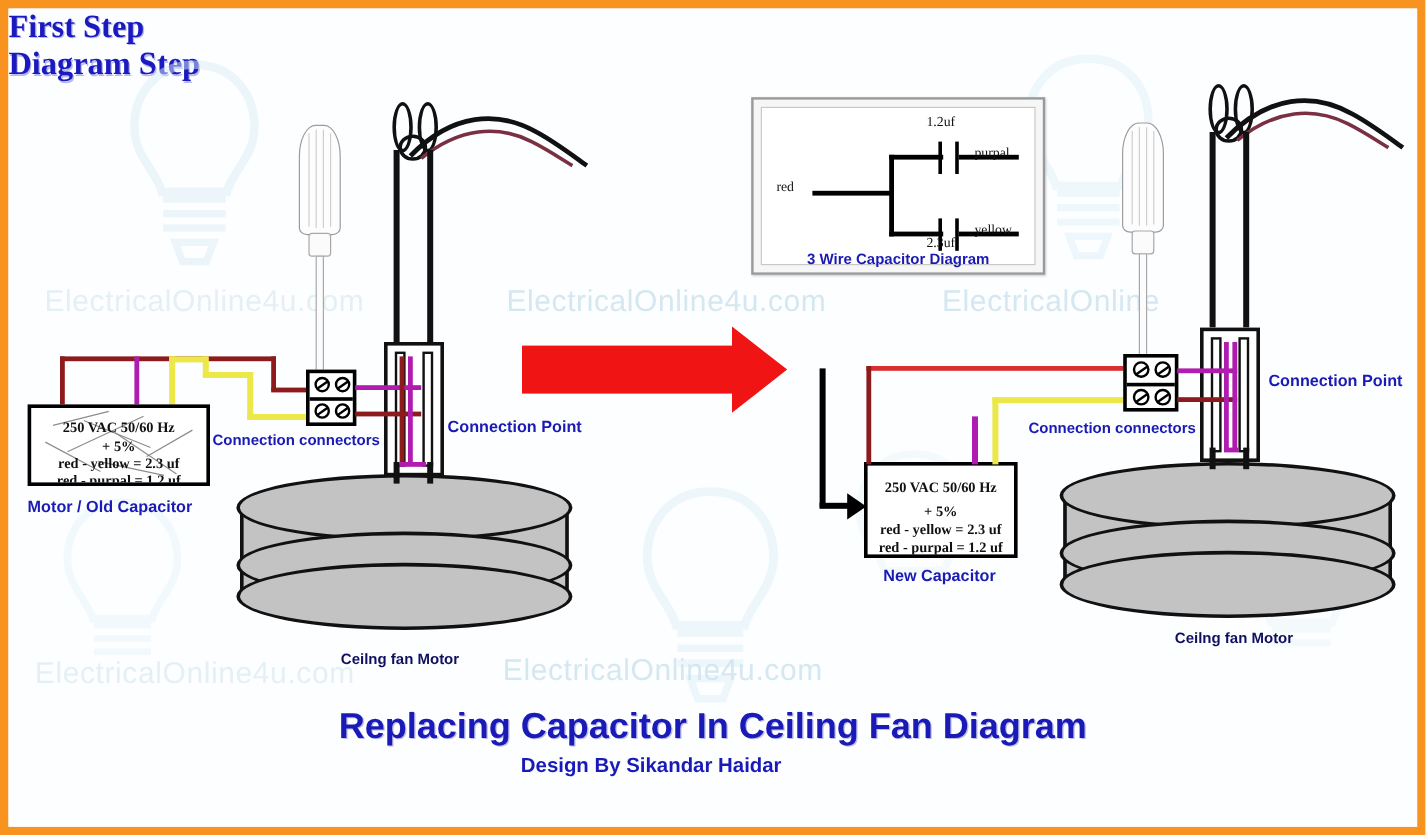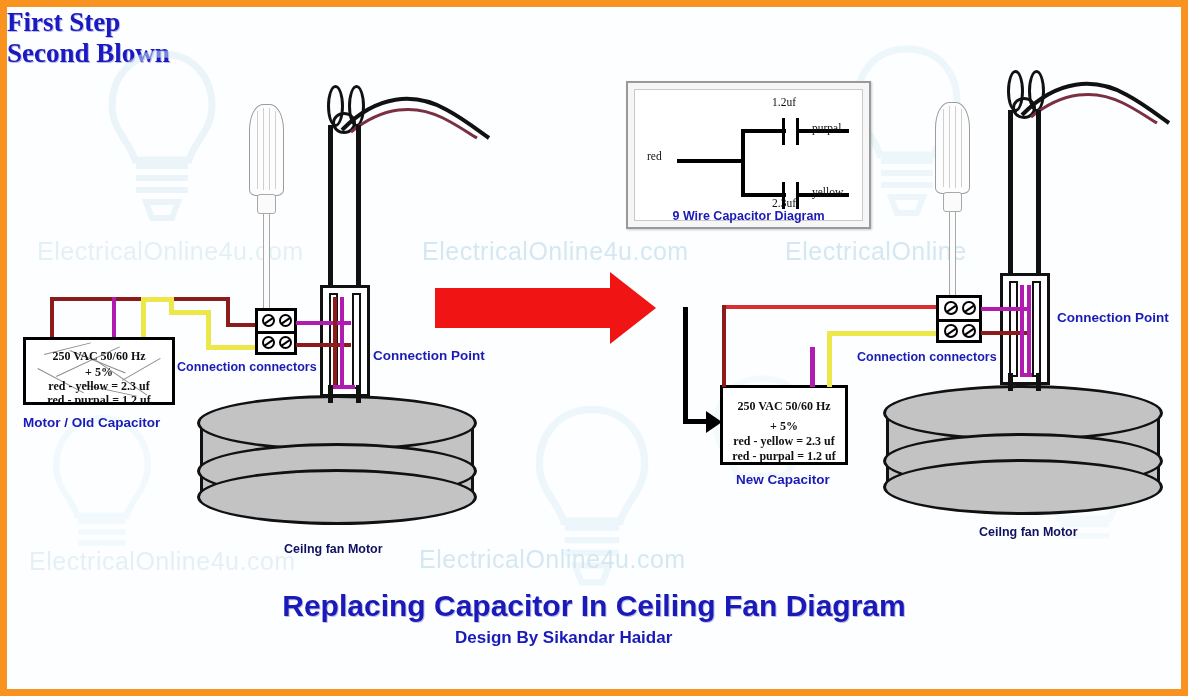--- a/index.html
+++ b/index.html
@@ -285,7 +285,7 @@
   <span class="wm" style="left:412px; top:538px;">ElectricalOnline4u.com</span>
 
   <div class="step-title txt" style="left:217px; top:13px;">First Step</div>
-  <div class="step-title txt" style="left:905px; top:8px;">Second Blown</div>
+  <div class="step-title txt" style="left:905px; top:8px;">Diagram Step</div>
 
   <div>
     <div class="sd-handle" style="left:242px; top:97px; width:35px; height:92px;"></div>

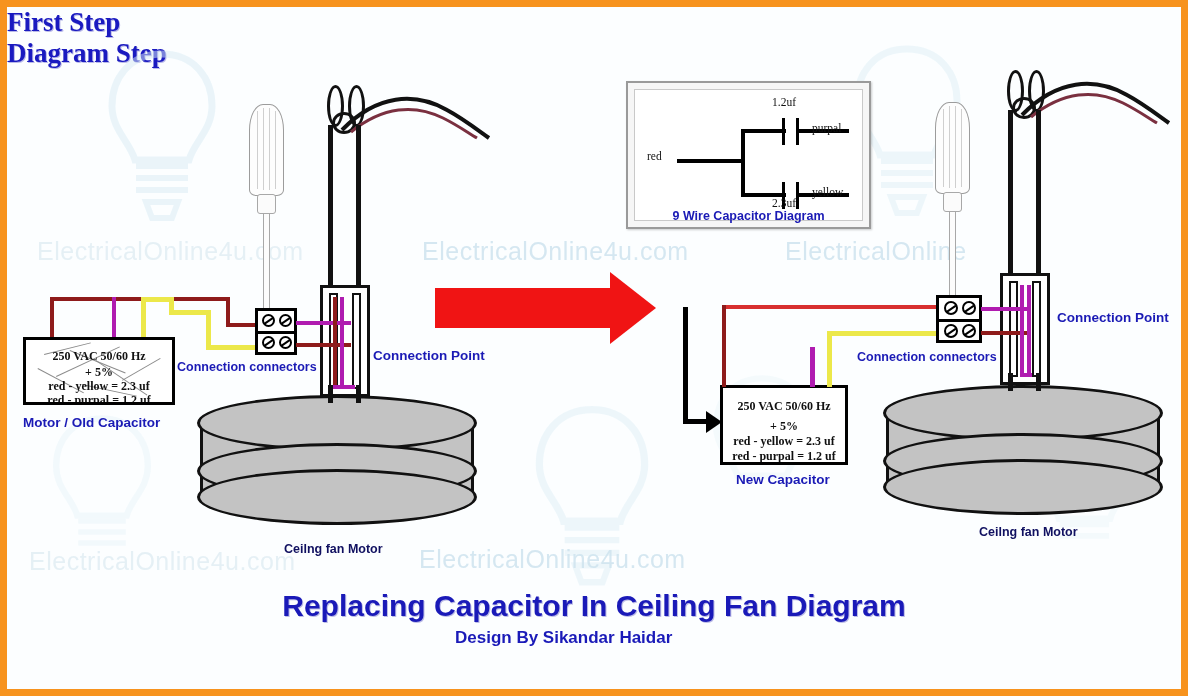--- a/index.html
+++ b/index.html
@@ -393,7 +393,7 @@
       <div class="sch-wire" style="left:164px; top:103px; width:50px; height:4px;"></div>
       <span class="sch-text" style="left:137px; top:107px;">2.3uf</span>
       <span class="sch-text" style="left:177px; top:96px;">yellow</span>
-      <div id="schematic-caption" style="top:119px;">9 Wire Capacitor  Diagram</div>
+      <div id="schematic-caption" style="top:119px;">3 Wire Capacitor  Diagram</div>
     </div>
   </div>
 

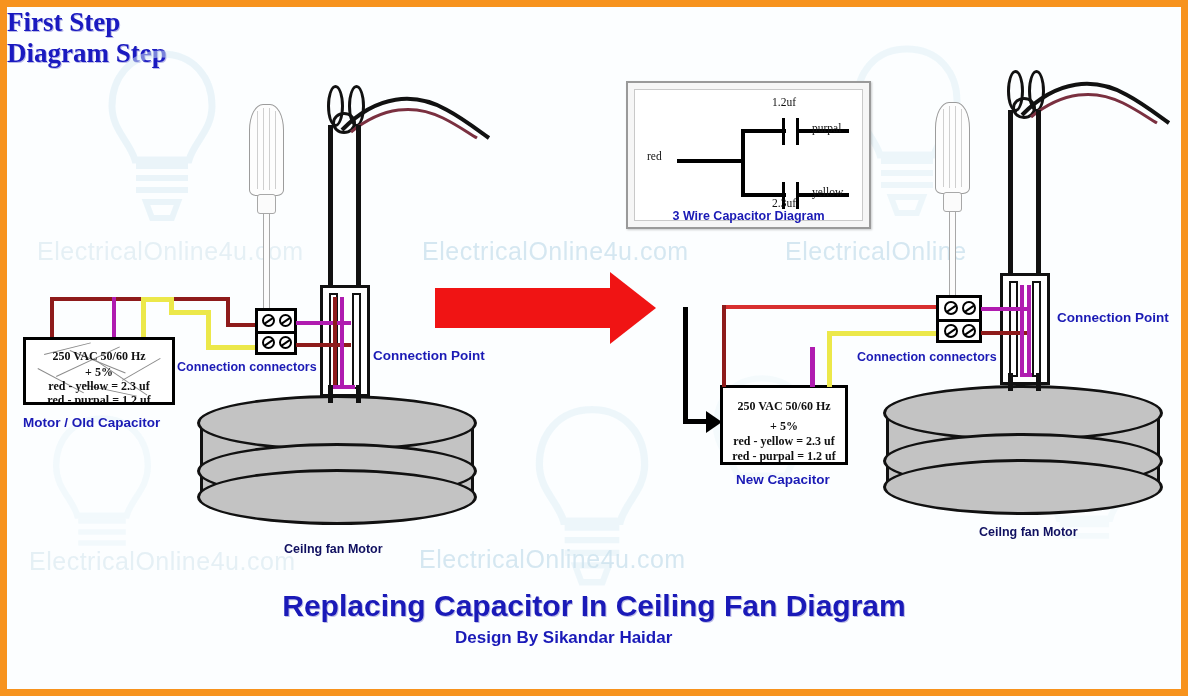--- a/index.html
+++ b/index.html
@@ -471,7 +471,7 @@
   <div class="blue-label big" style="position:absolute; left:1050px; top:303px;">Connection Point</div>
 
   <div id="main-title" style="top:582px;">Replacing Capacitor In Ceiling Fan Diagram</div>
-  <div class="sub-title" style="left:448px; top:621px;">Design By Sikandar Haidar</div>
+  <div class="sub-title" style="left:427px; top:621px;">Design By Sikandar Haidar</div>
 
  </div>
 </div>

